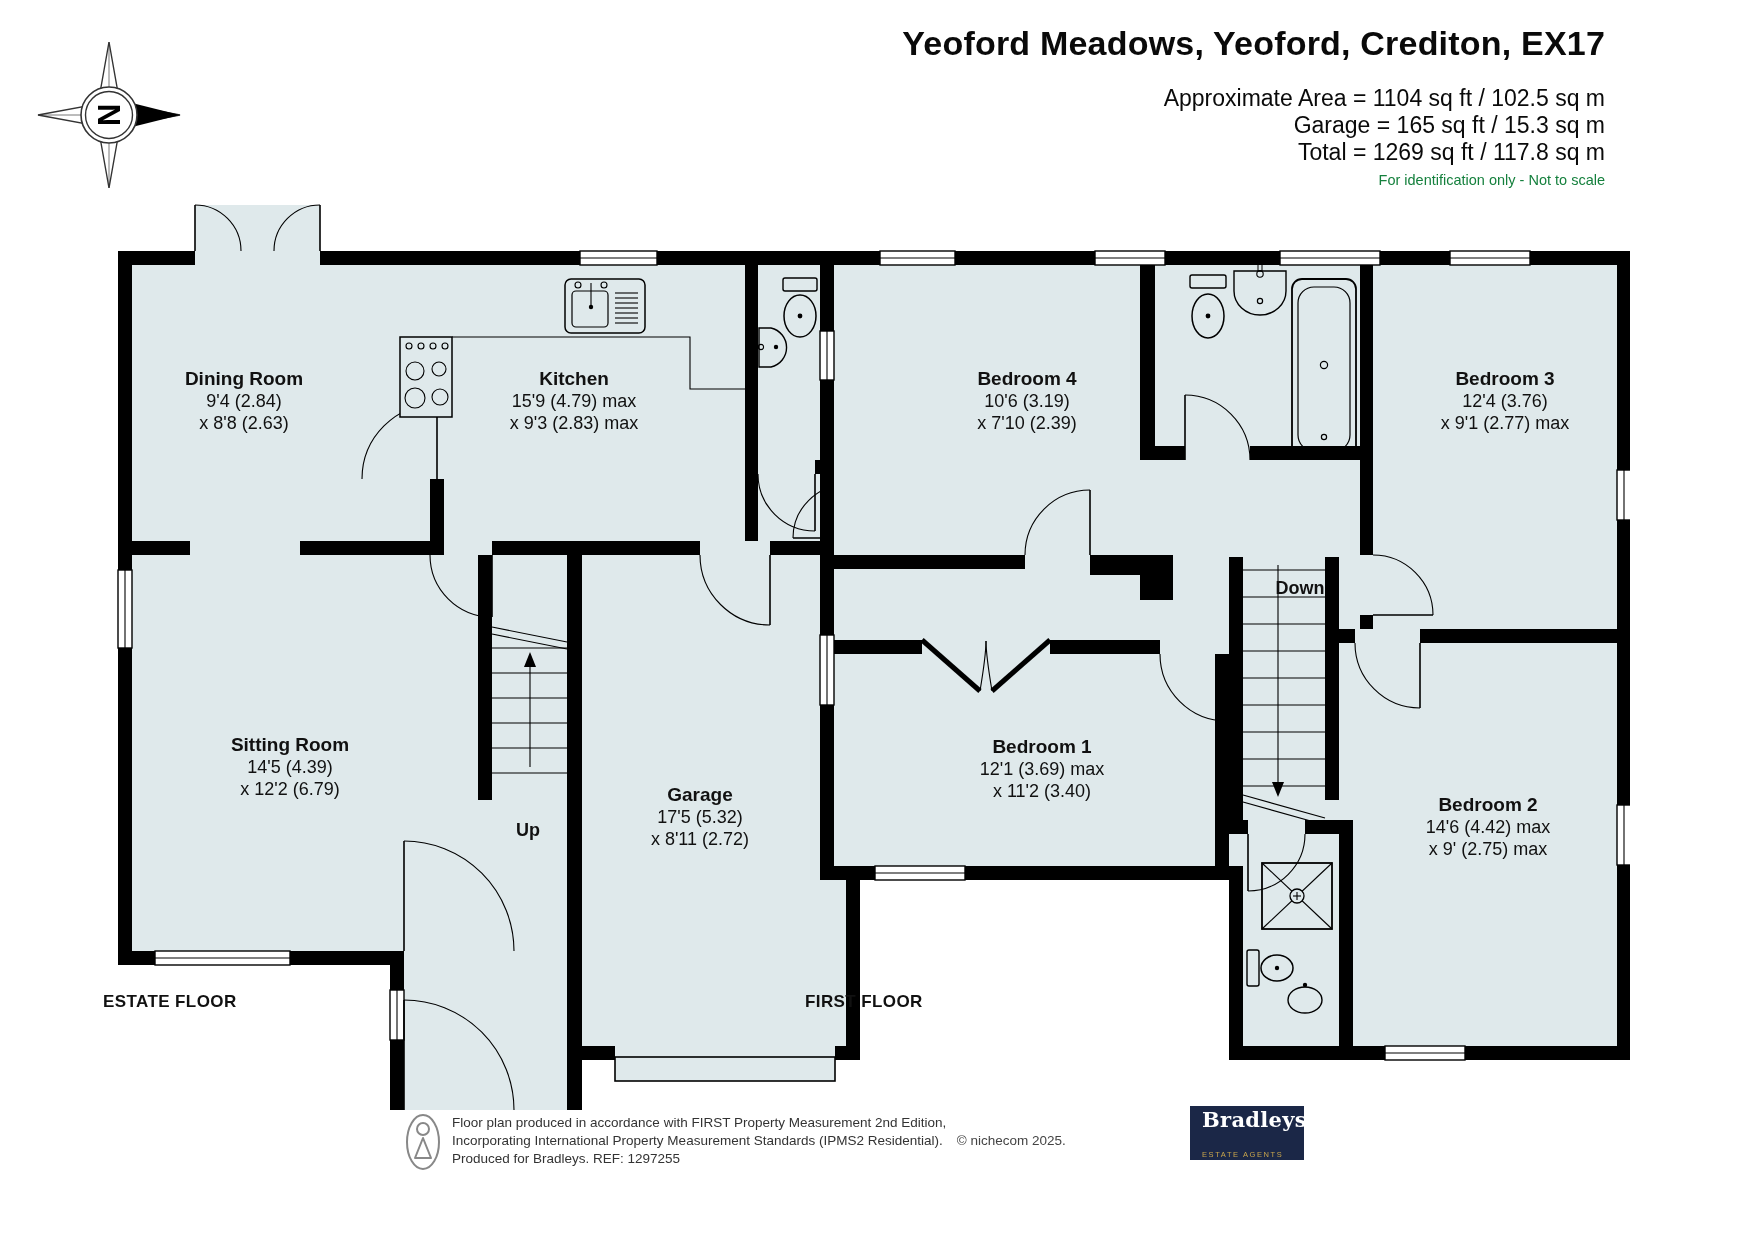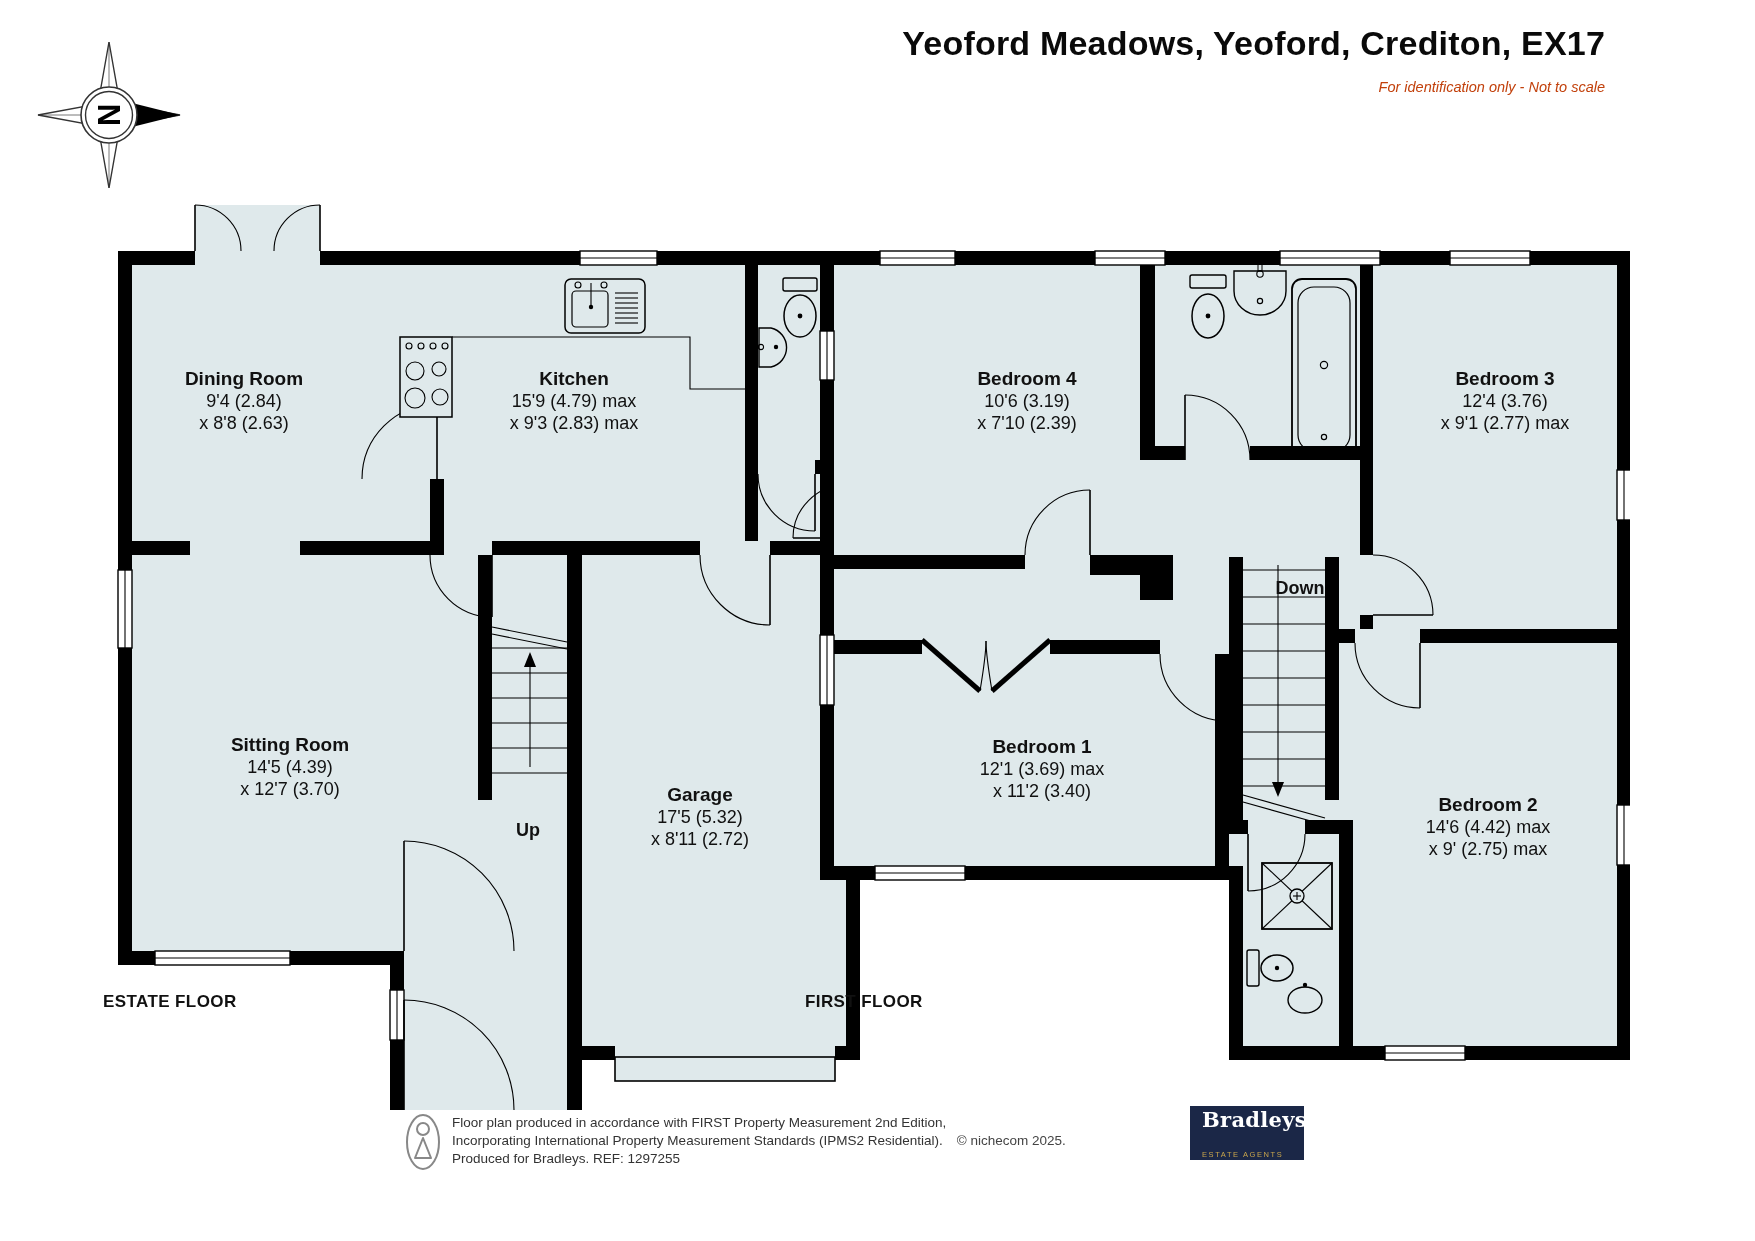--- a/index.html
+++ b/index.html
@@ -45,6 +45,11 @@
 
 <div class="header-block">
   <div class="title">Yeoford Meadows, Yeoford, Crediton, EX17</div>
+  <div class="area-lines">
+    <div>Approximate Area = 1104 sq ft / 102.5 sq m</div>
+    <div>Garage = 165 sq ft / 15.3 sq m</div>
+    <div>Total = 1269 sq ft / 117.8 sq m</div>
+  </div>
   <div class="small-disclaimer">For identification only - Not to scale</div>
 </div>
 

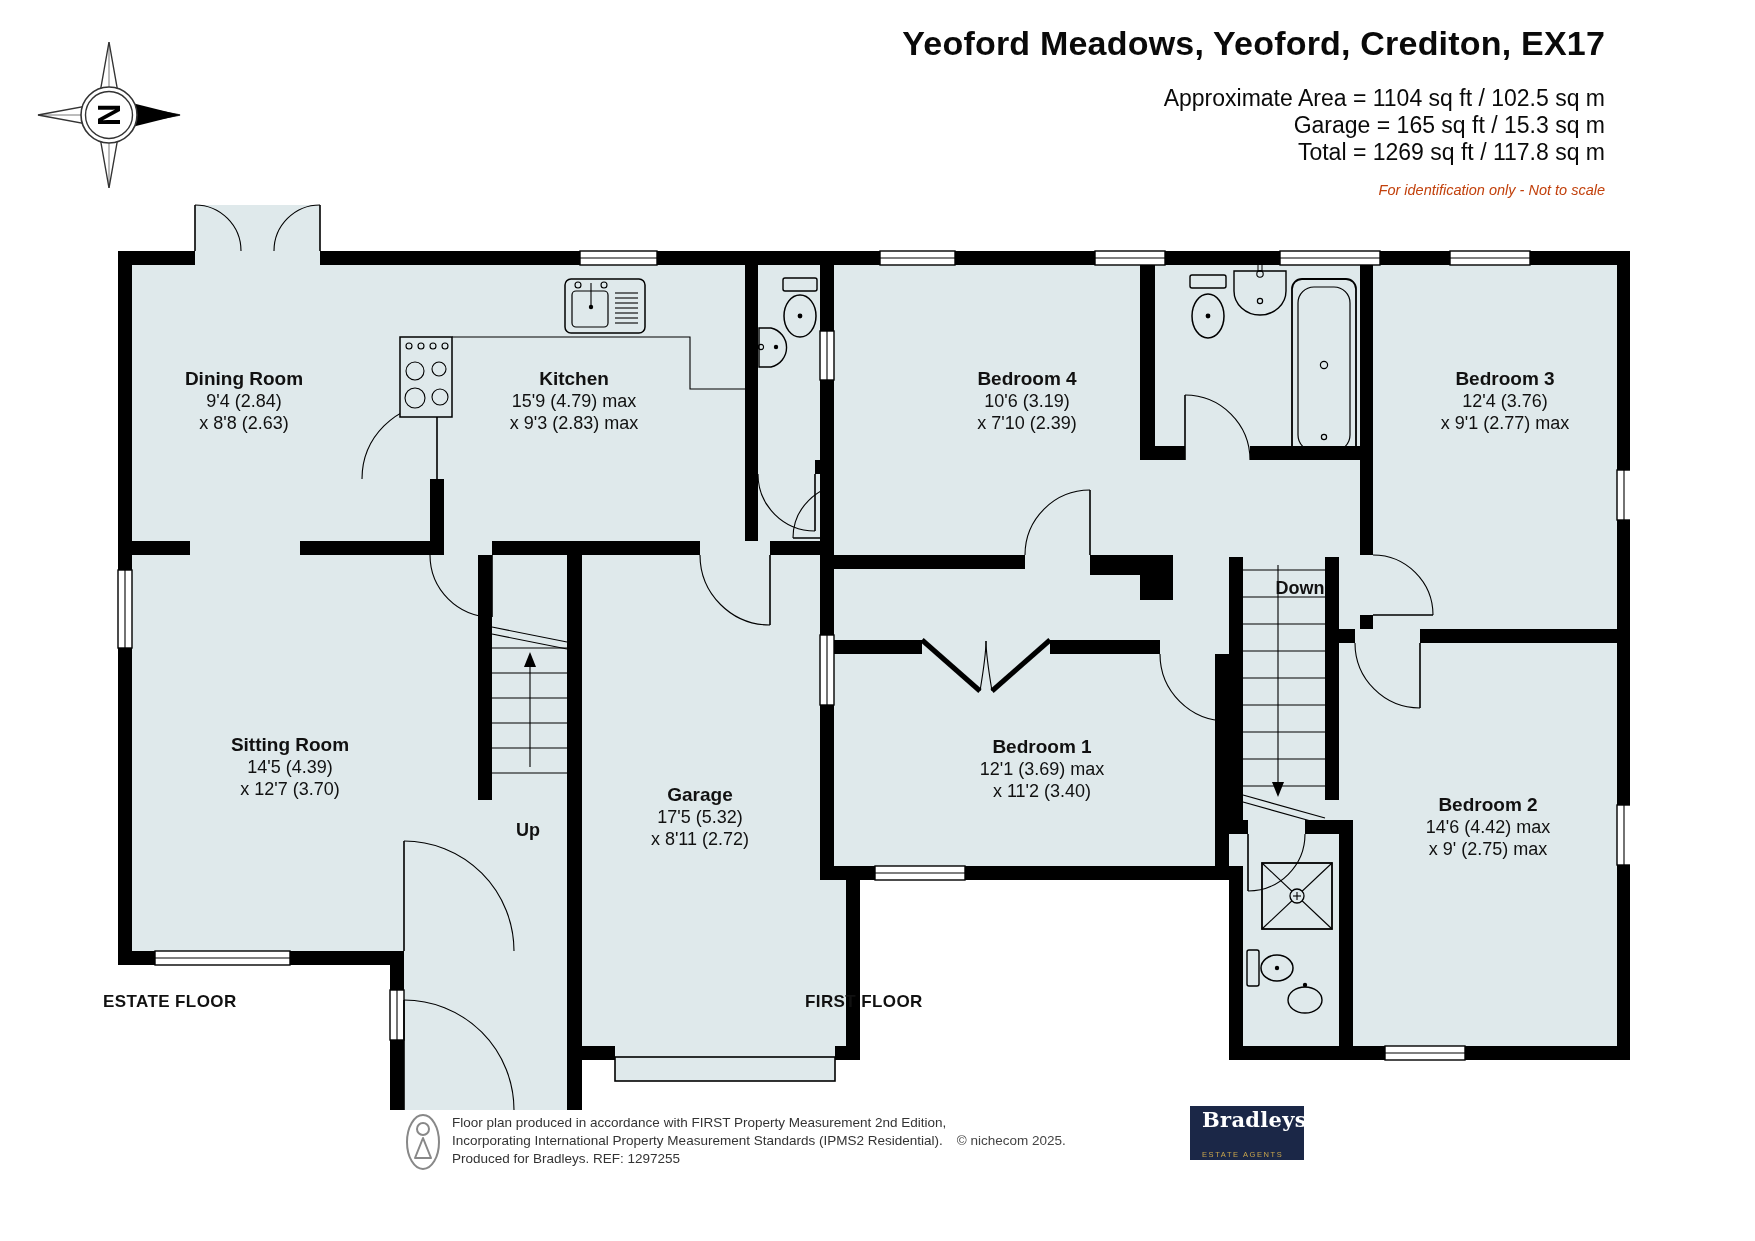--- a/index.html
+++ b/index.html
@@ -12,7 +12,7 @@
   .header-block{position:absolute;top:24px;right:150px;text-align:right;}
   .title{font-size:34px;font-weight:bold;letter-spacing:.2px;color:#0a0a0a;}
   .area-lines{margin-top:22px;font-size:23px;line-height:27px;color:#0a0a0a;}
-  .small-disclaimer{margin-top:16px;font-size:14.5px;color:#c2410c;font-style:italic;}
+  .small-disclaimer{margin-top:6px;font-size:14.5px;color:#15803d;}
   
   .compass{position:absolute;left:24px;top:30px;}
   

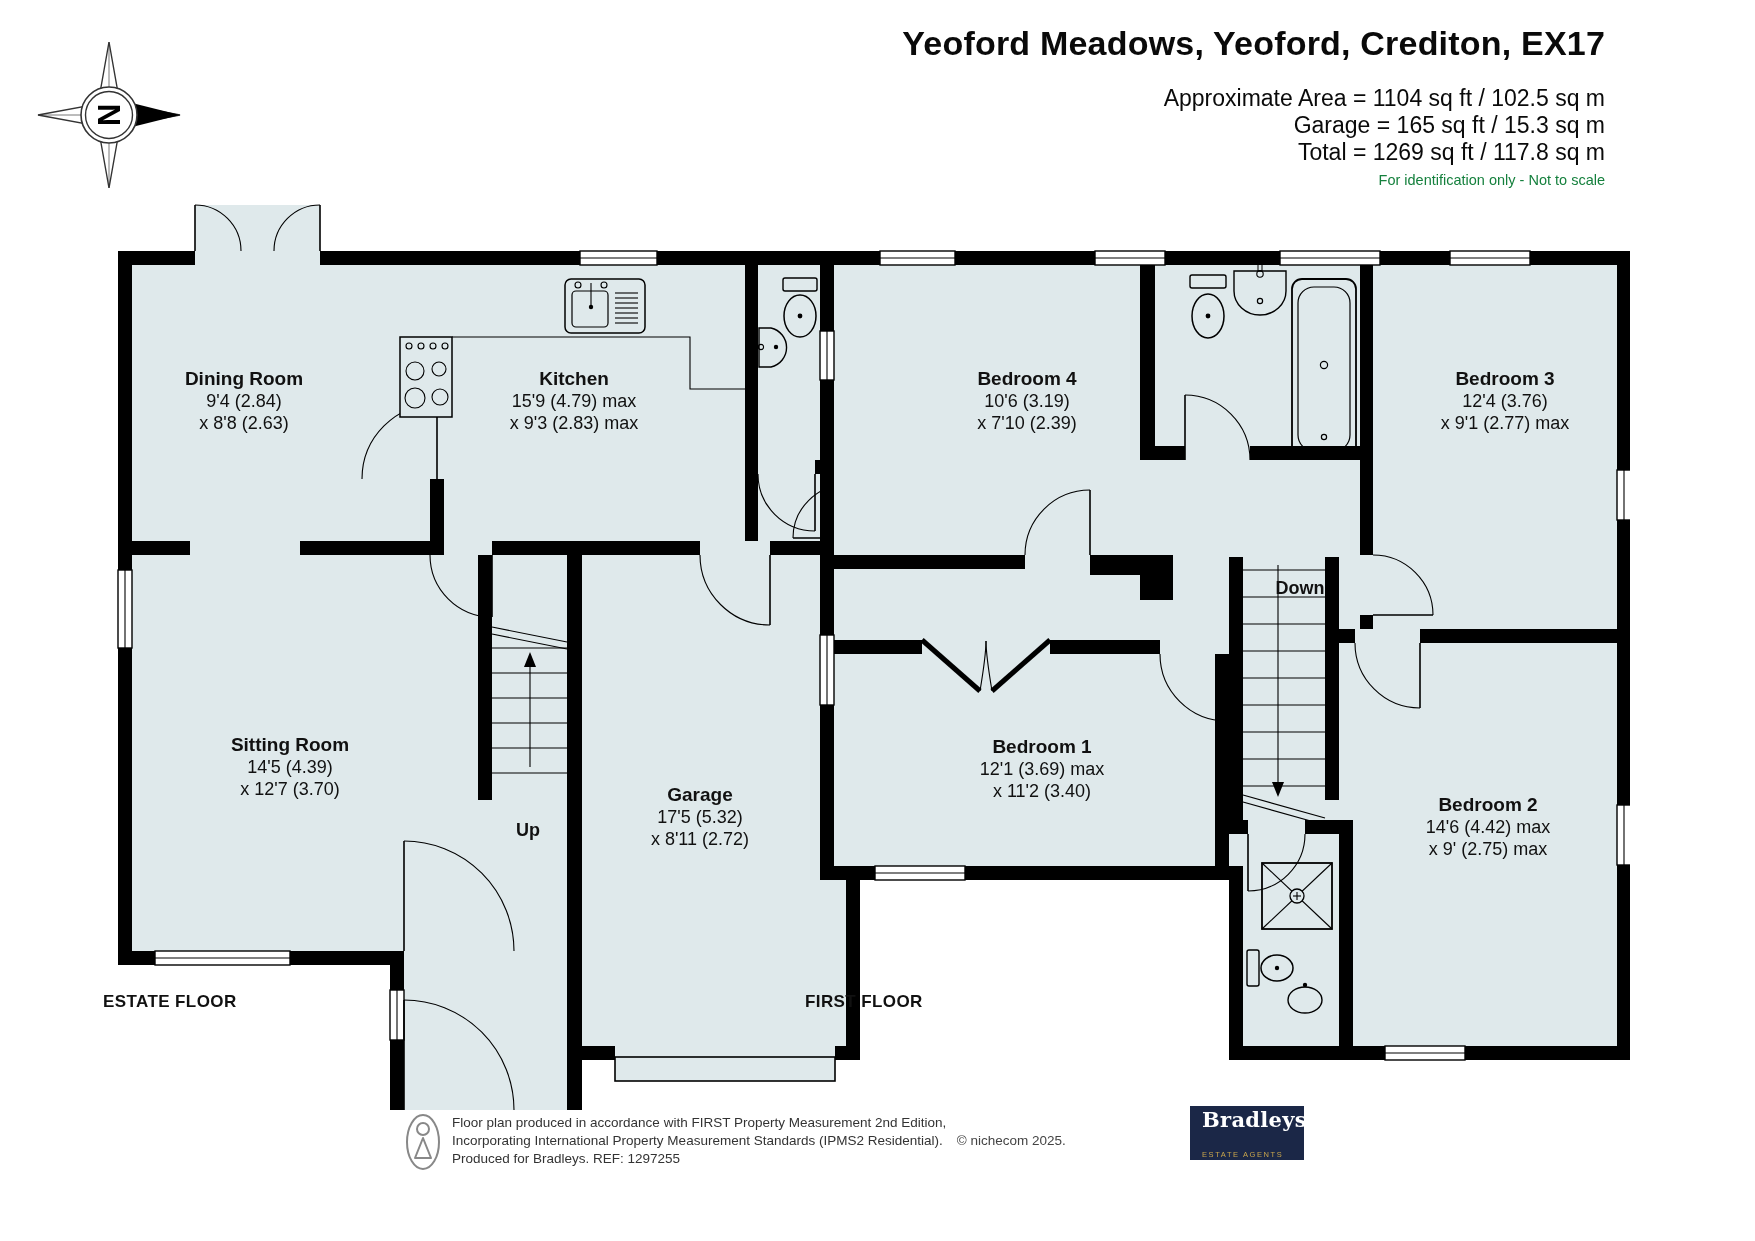--- a/index.html
+++ b/index.html
@@ -351,7 +351,7 @@
 <div class="room-label" style="left:290px;top:734px;">
   <div class="room-name">Sitting Room</div>
   <div class="room-dim">14'5 (4.39)</div>
-  <div class="room-dim">x 12'7 (3.70)</div>
+  <div class="room-dim">x 12'2 (6.79)</div>
 </div>
 <div class="room-label" style="left:700px;top:784px;">
   <div class="room-name">Garage</div>

